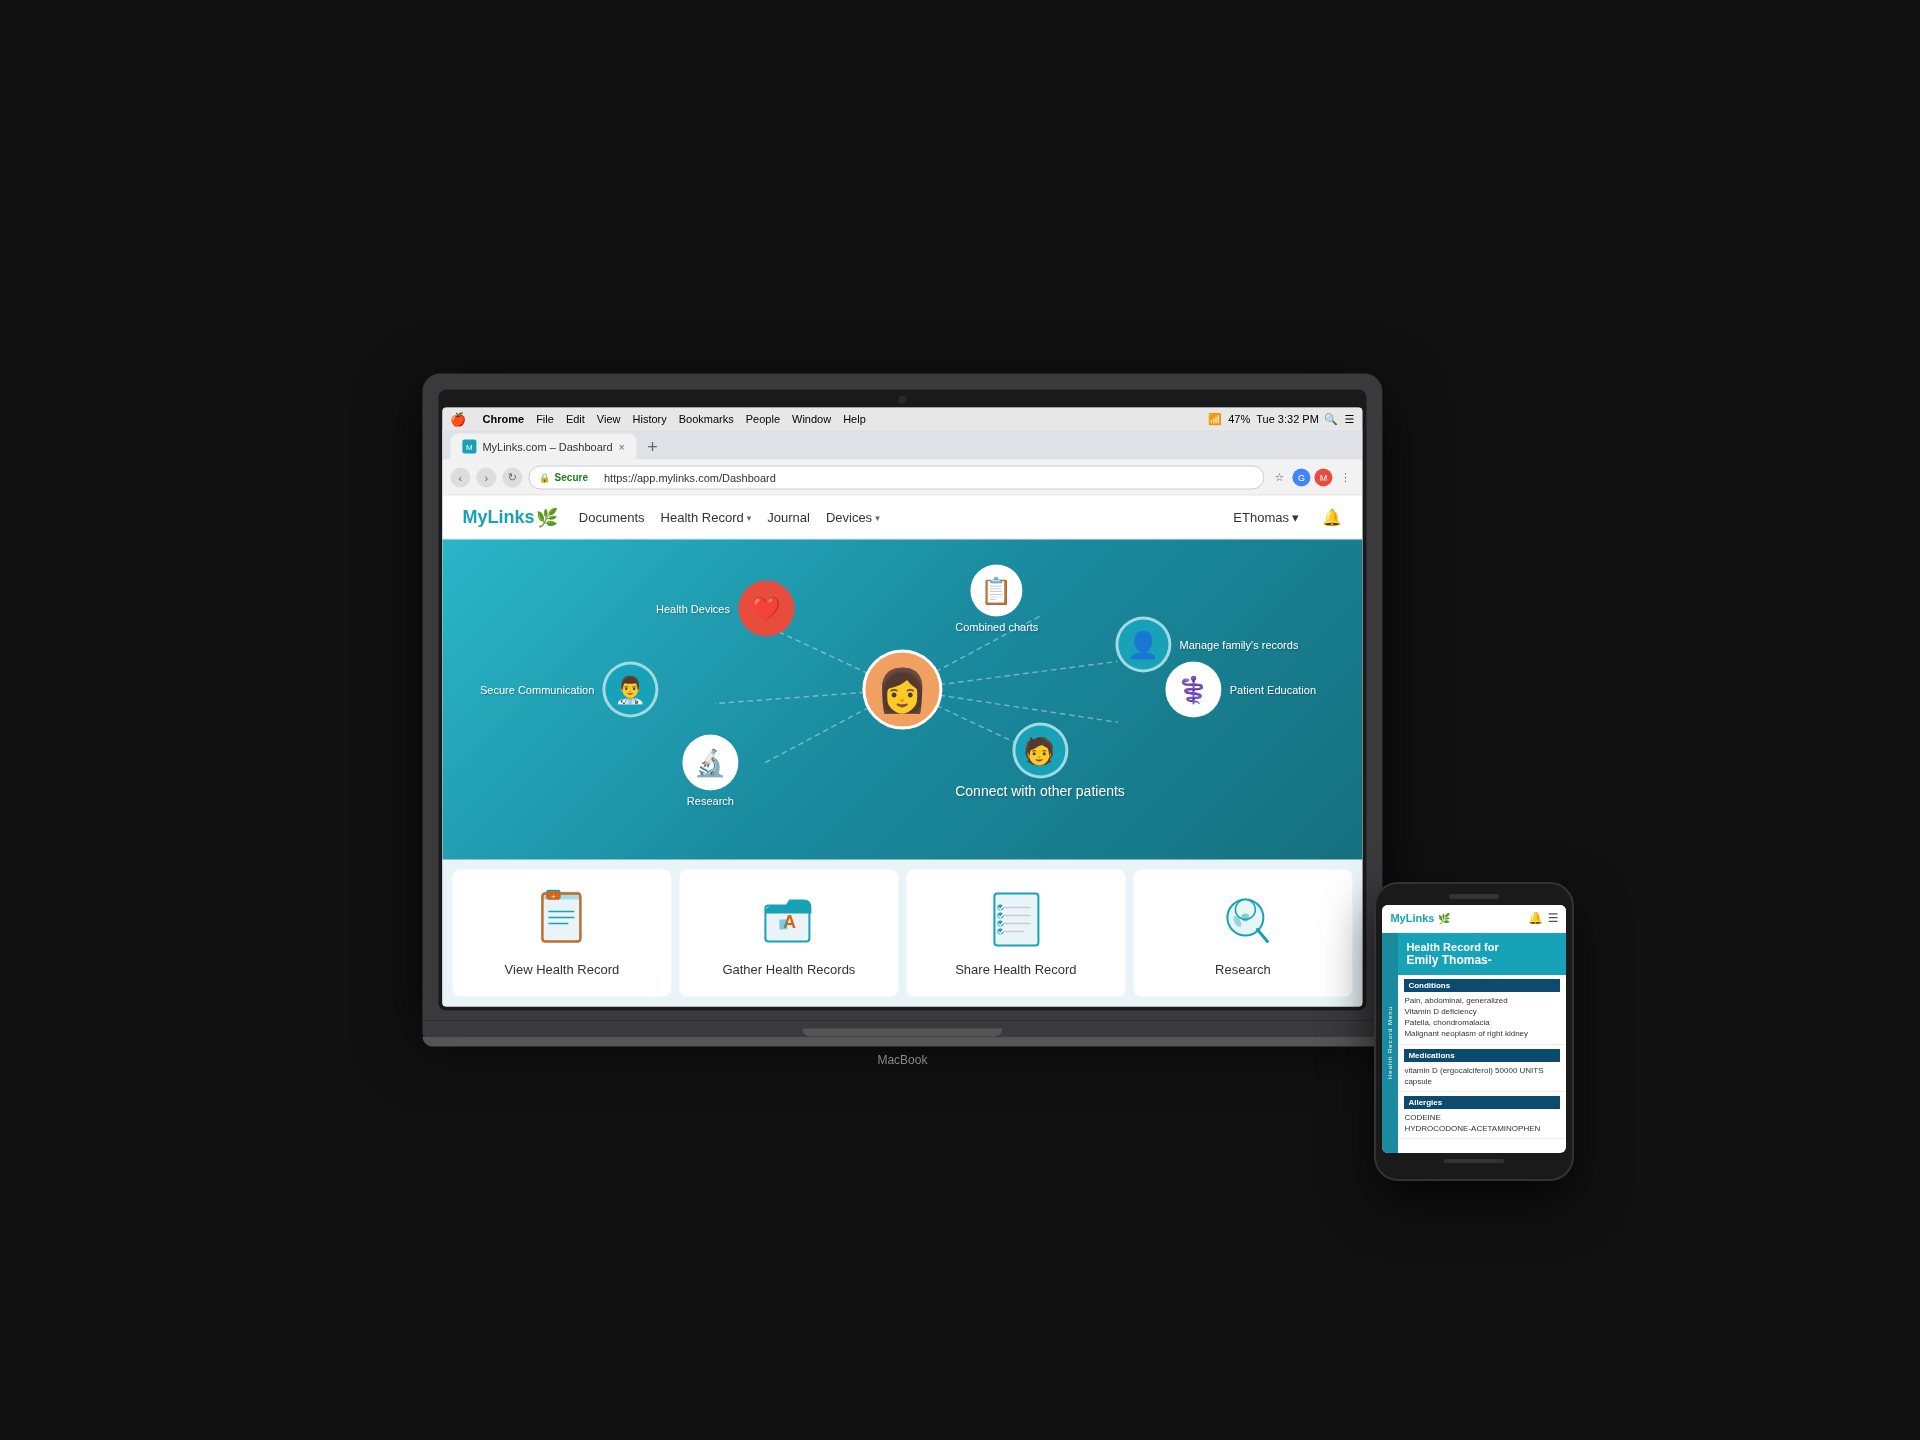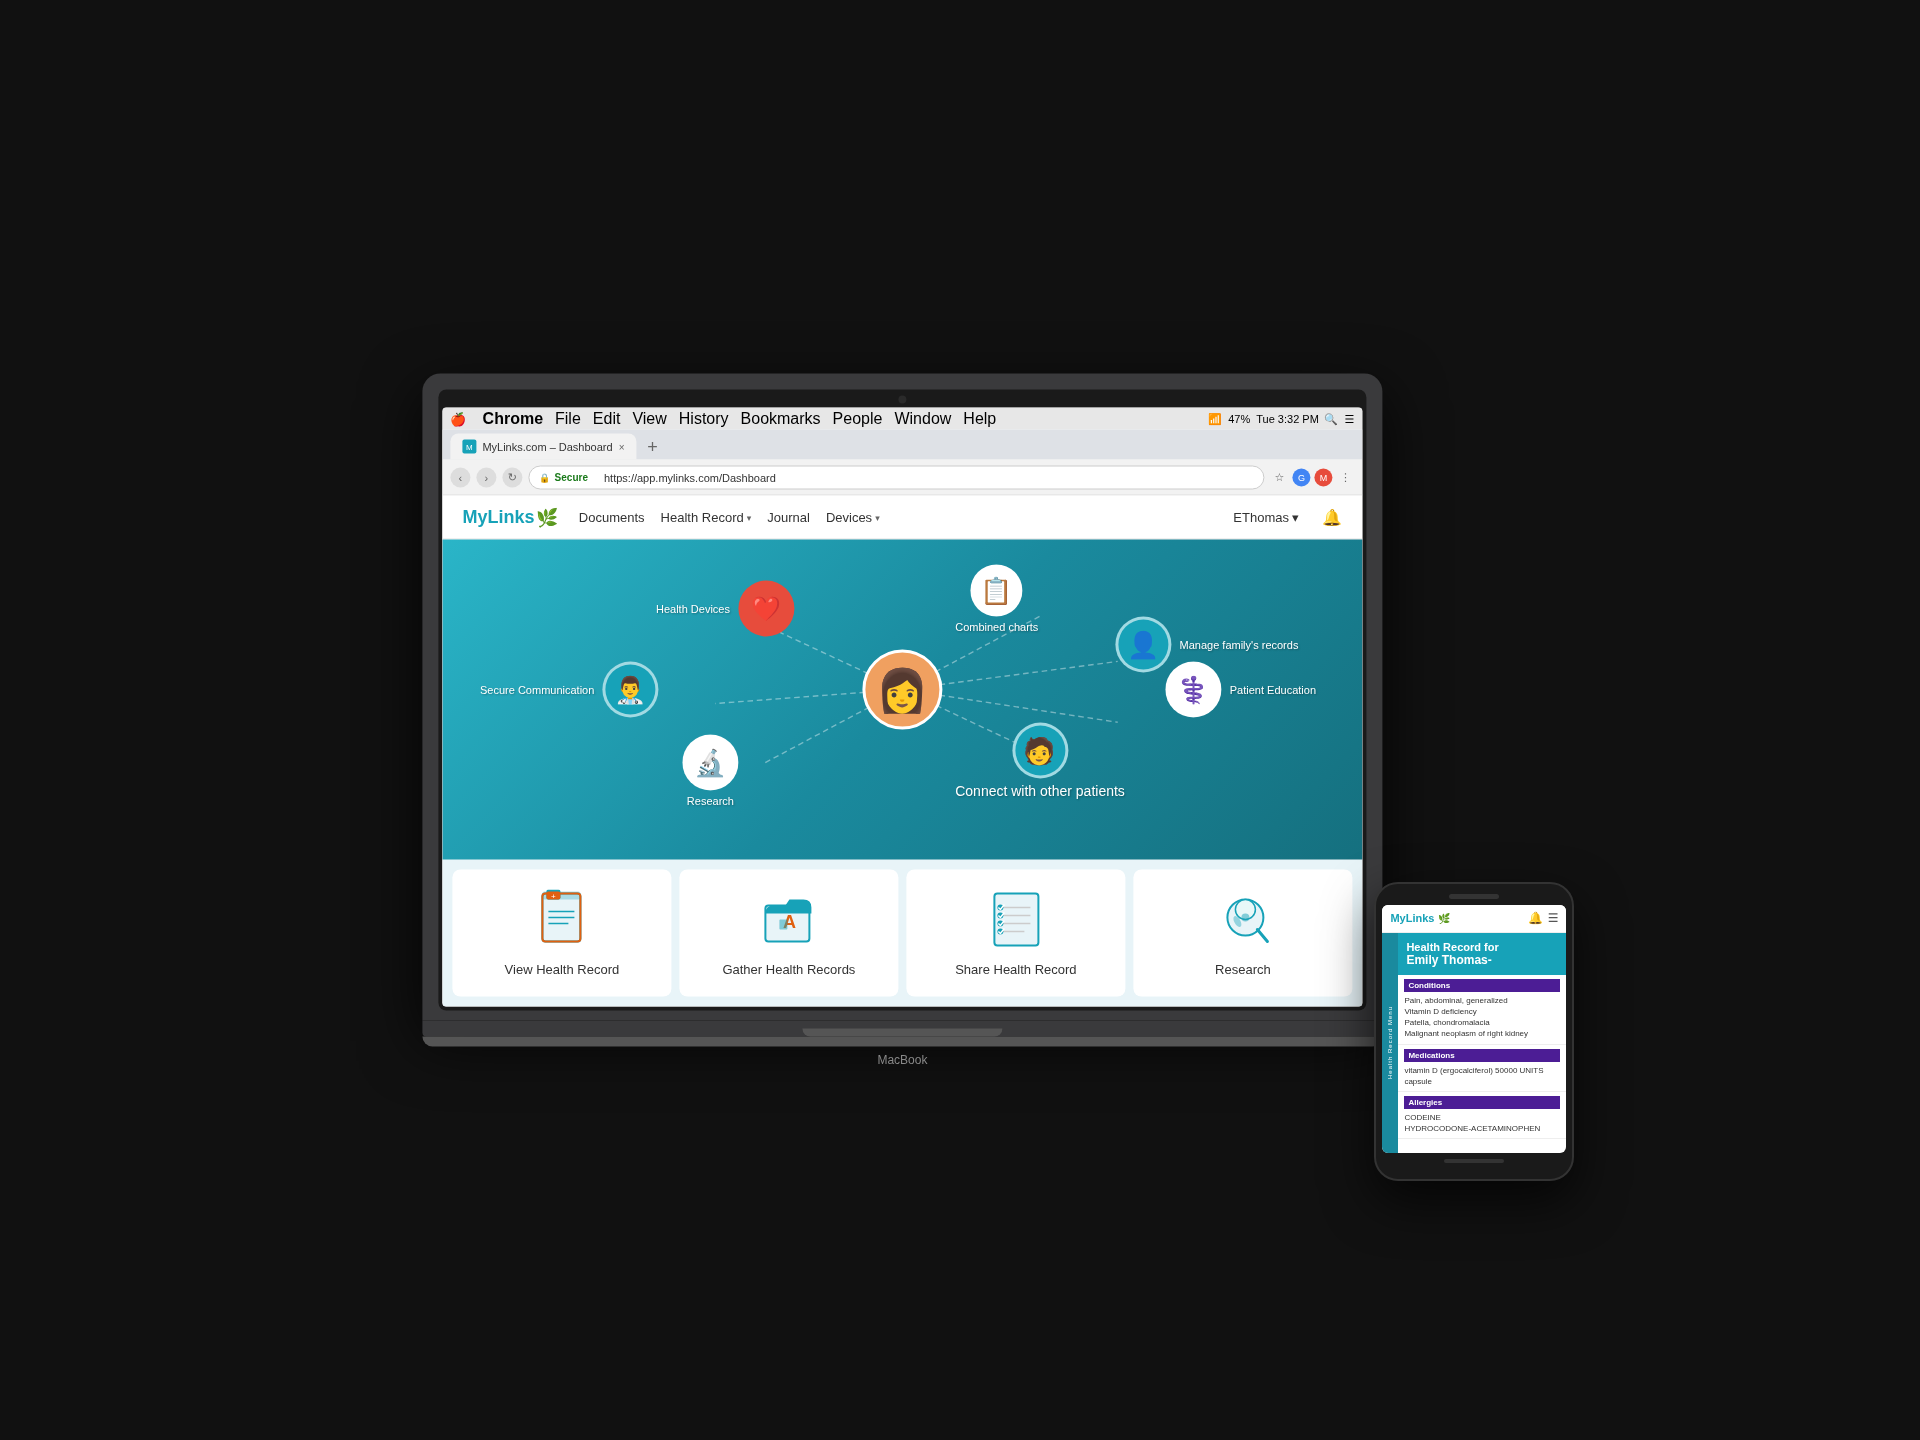--- a/index.html
+++ b/index.html
@@ -86,7 +86,7 @@
     }
 
     .mac-menubar .menu-item {
-      font-size: 16px;
+      font-size: 11px;
       font-weight: 500;
       cursor: pointer;
     }

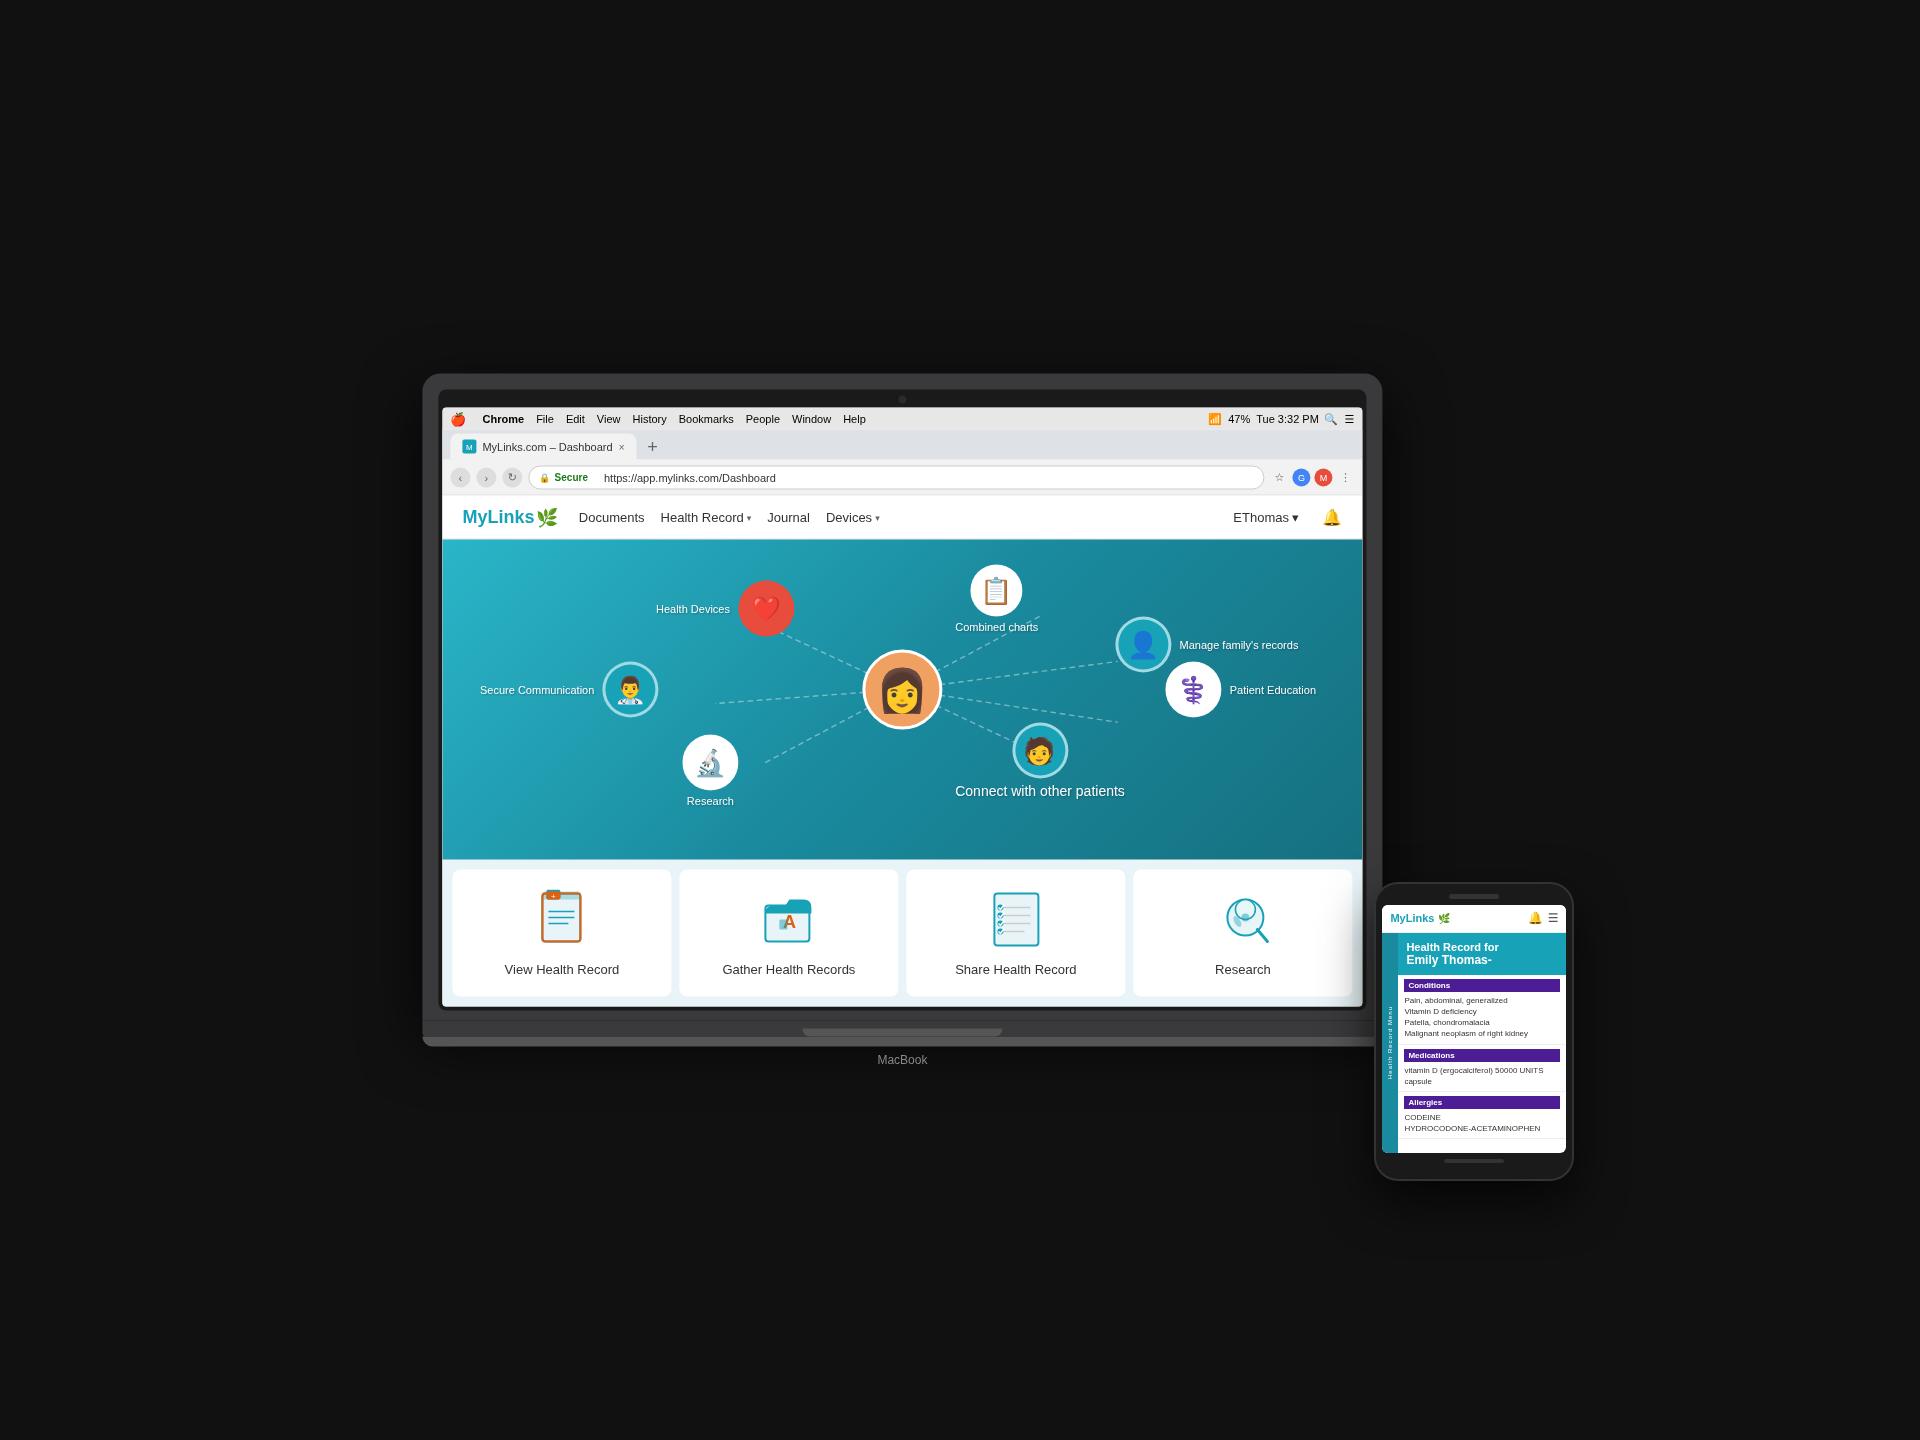--- a/index.html
+++ b/index.html
@@ -548,7 +548,7 @@
     }
 
     .phone-section-header {
-      background: #4c1d95;
+      background: #0c4a6e;
       color: white;
       font-size: 8px;
       font-weight: 700;

